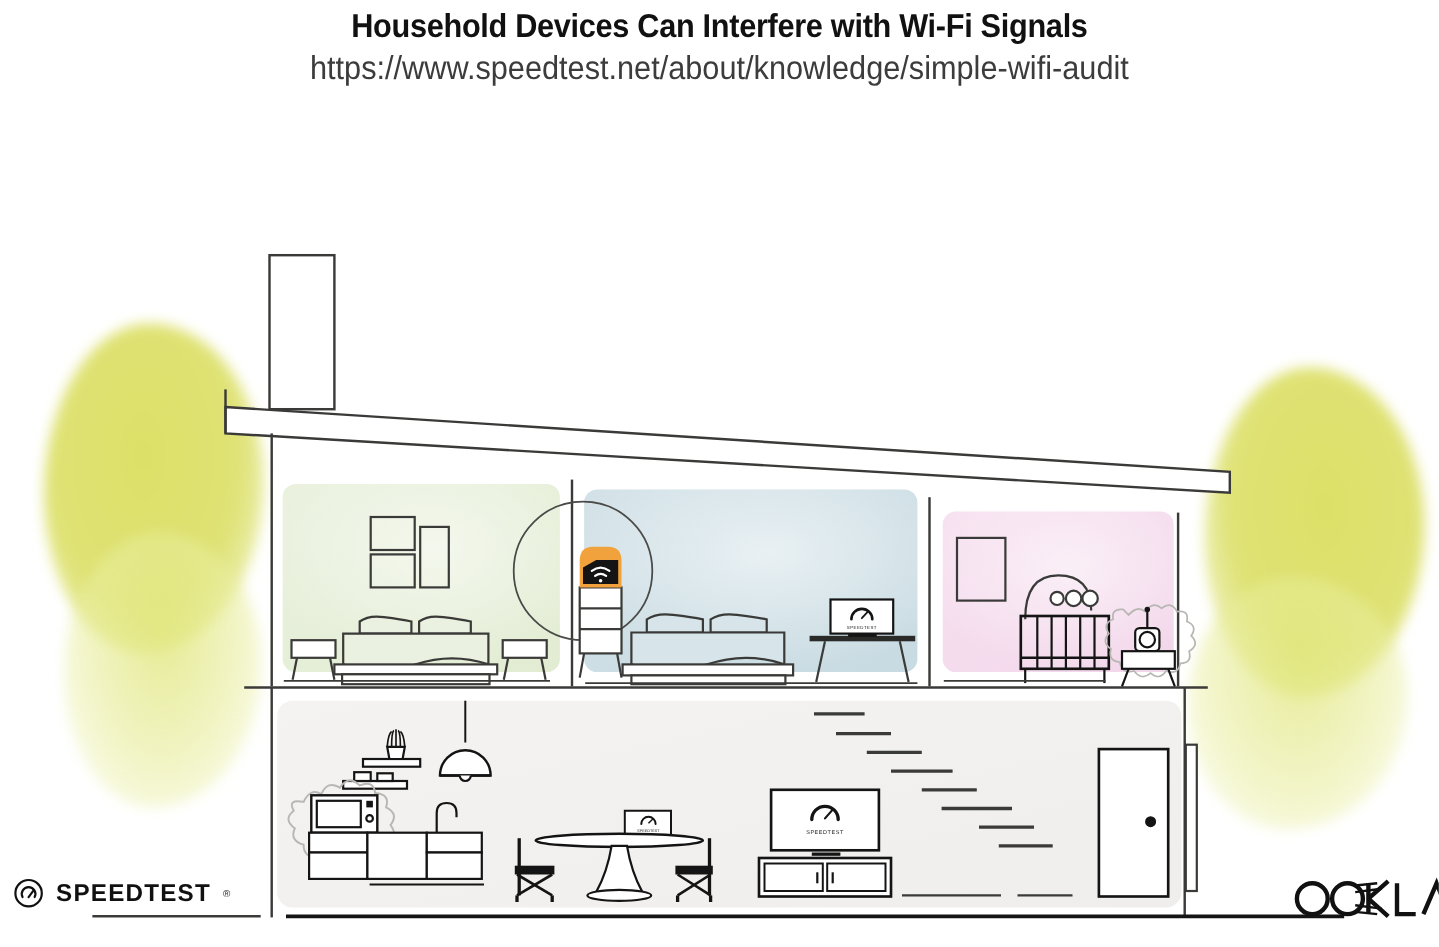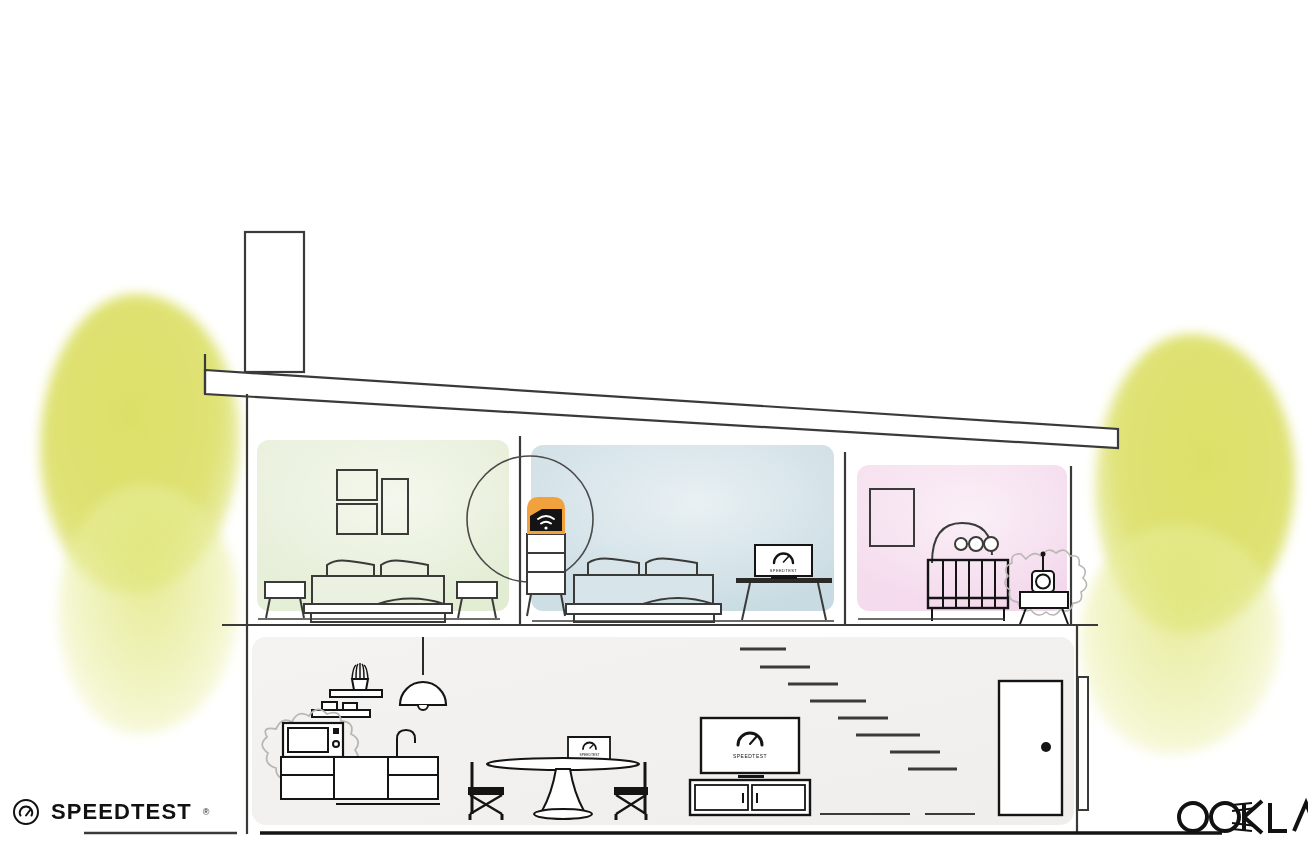--- a/index.html
+++ b/index.html
@@ -40,6 +40,10 @@
 
 <div id="page">
 
+  <div class="hdr">
+    <div class="hdr-title">Household Devices Can Interfere with Wi-Fi Signals</div>
+    <div class="hdr-url">https://www.speedtest.net/about/knowledge/simple-wifi-audit</div>
+  </div>
 
   <div class="scene">
 

